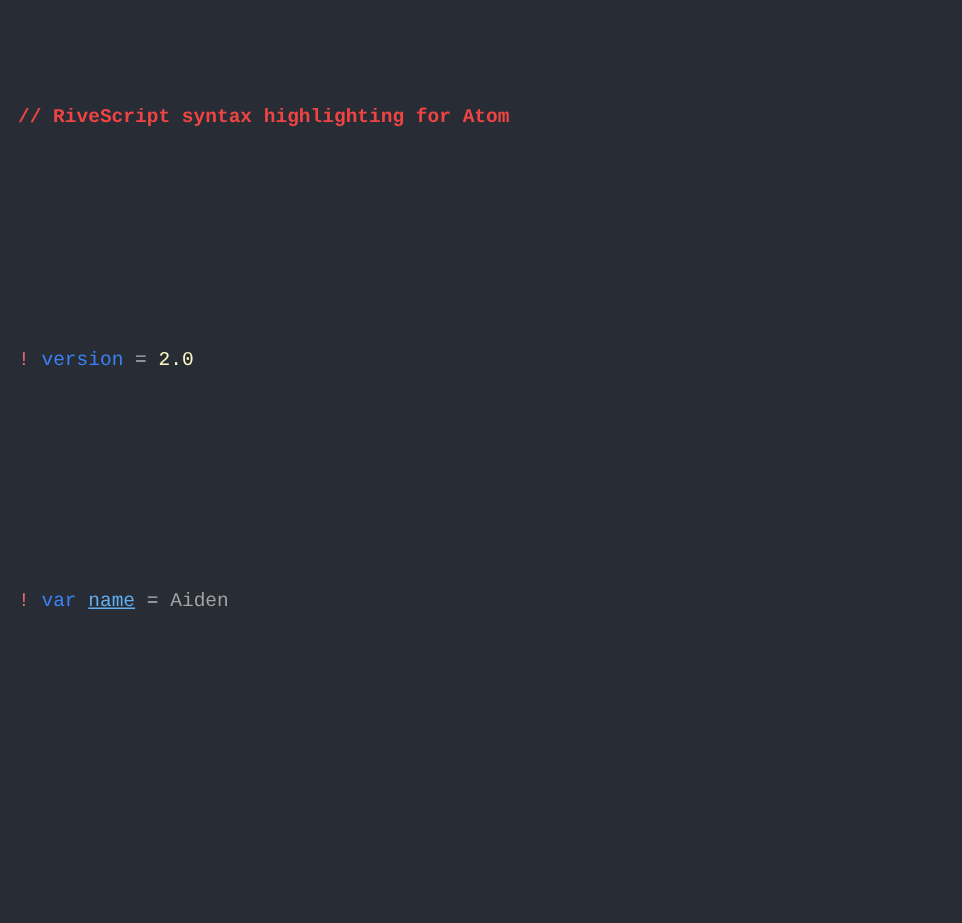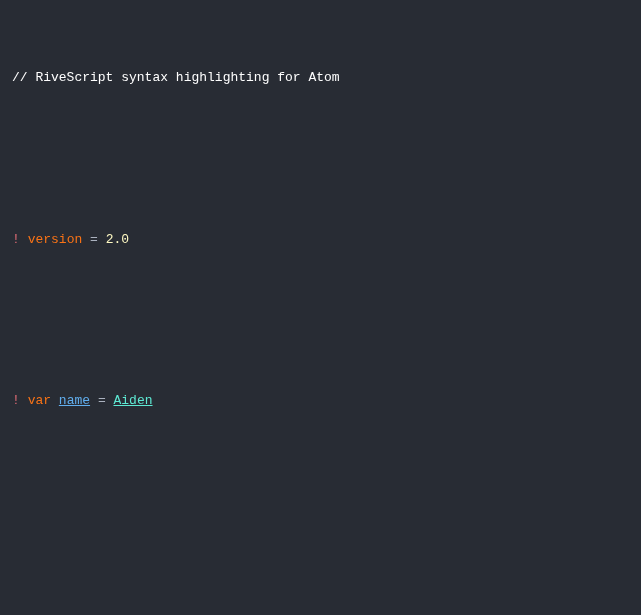--- a/index.html
+++ b/index.html
@@ -30,7 +30,7 @@
     }
 
     
-    .c-comment   { color: #ffffff; } 
+    .c-comment   { color: #ef4444; font-weight: bold; } 
     .c-keyword   { color: #f97316; } 
     .c-value     { color: #fef9c3; } 
     .c-string    { color: #5eead4; text-decoration: underline; }

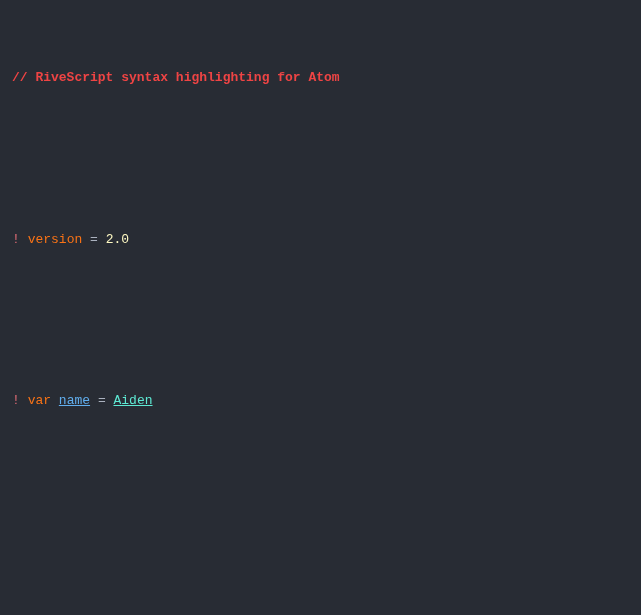--- a/index.html
+++ b/index.html
@@ -31,7 +31,7 @@
 
     
     .c-comment   { color: #ef4444; font-weight: bold; } 
-    .c-keyword   { color: #f97316; } 
+    .c-keyword   { color: #3b82f6; } 
     .c-value     { color: #fef9c3; } 
     .c-string    { color: #5eead4; text-decoration: underline; }
     .c-blue      { color: #61afef; text-decoration: underline; }

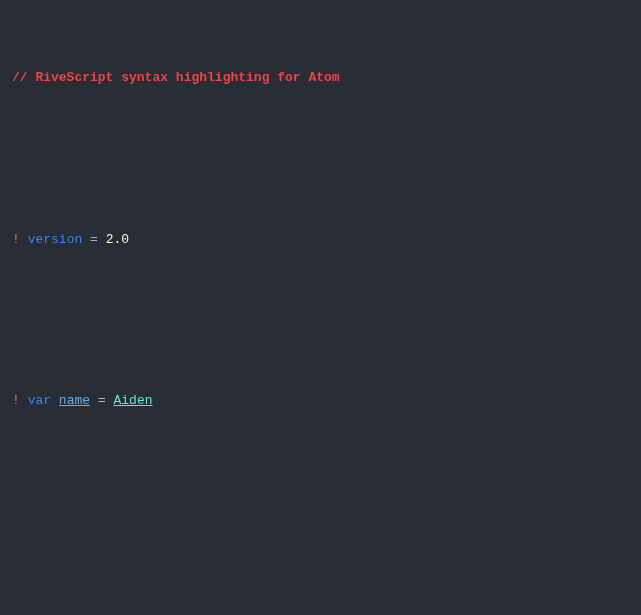--- a/index.html
+++ b/index.html
@@ -33,7 +33,7 @@
     .c-comment   { color: #ef4444; font-weight: bold; } 
     .c-keyword   { color: #3b82f6; } 
     .c-value     { color: #fef9c3; } 
-    .c-string    { color: #5eead4; text-decoration: underline; }
+    .c-string    { color: #a3a3a3; }
     .c-blue      { color: #61afef; text-decoration: underline; }
     .c-red       { color: #e06c75; }
     .c-eq        { color: #abb2bf; }

